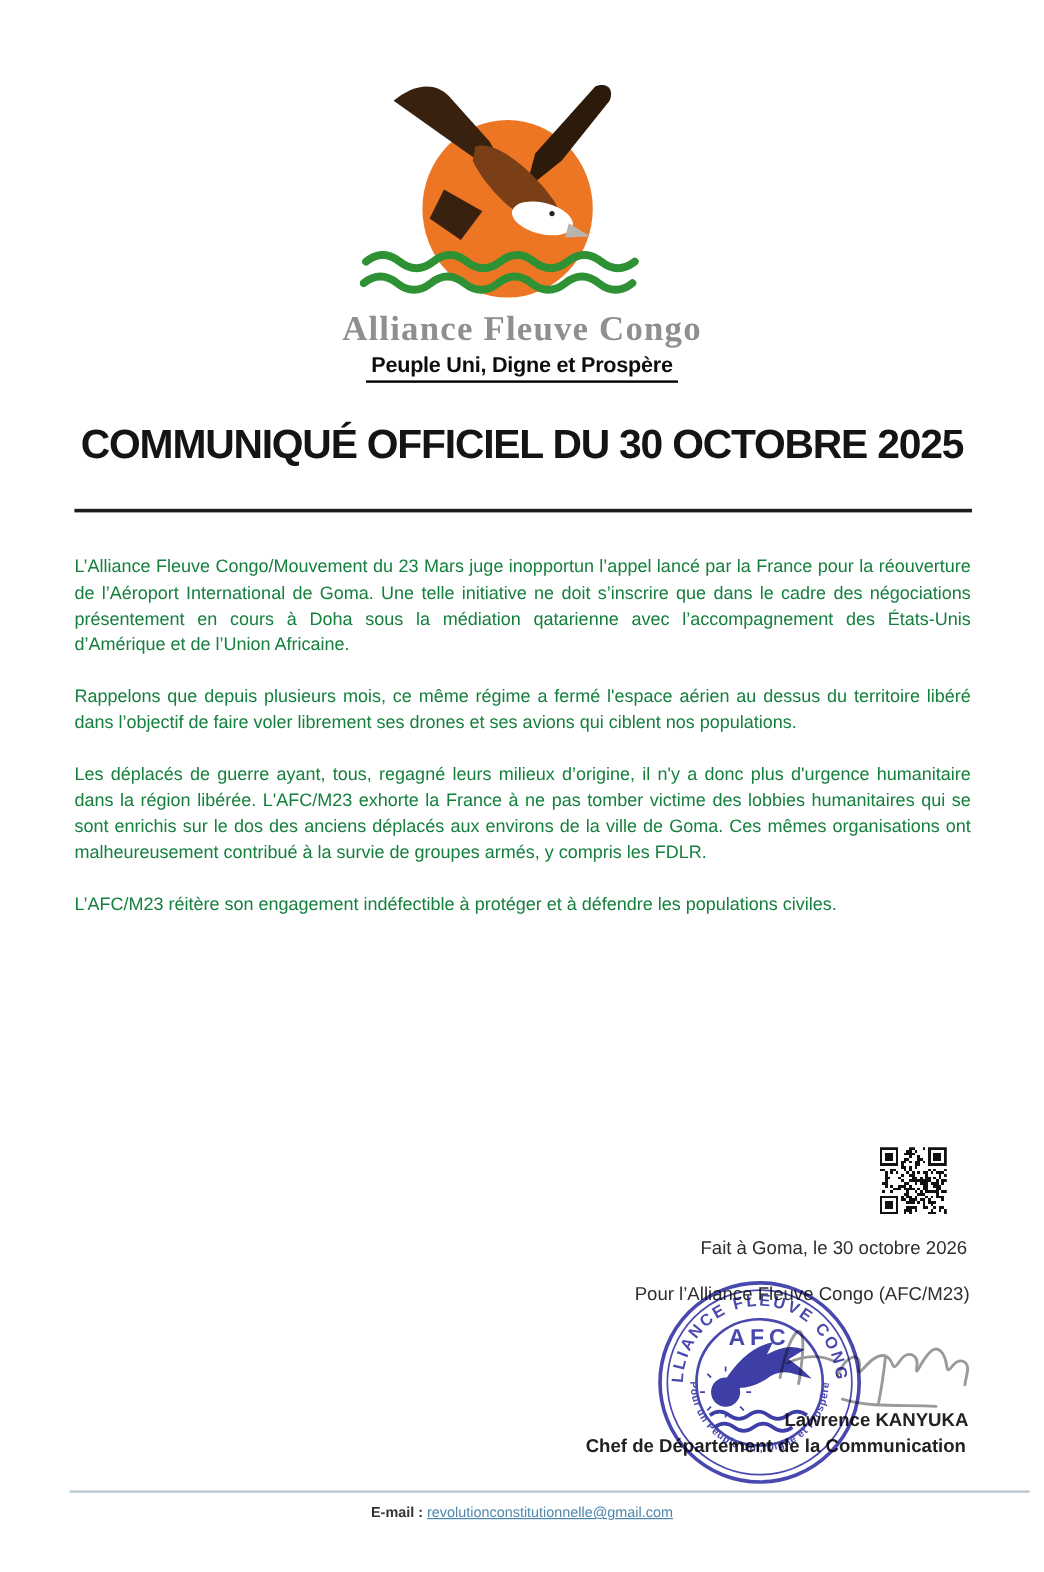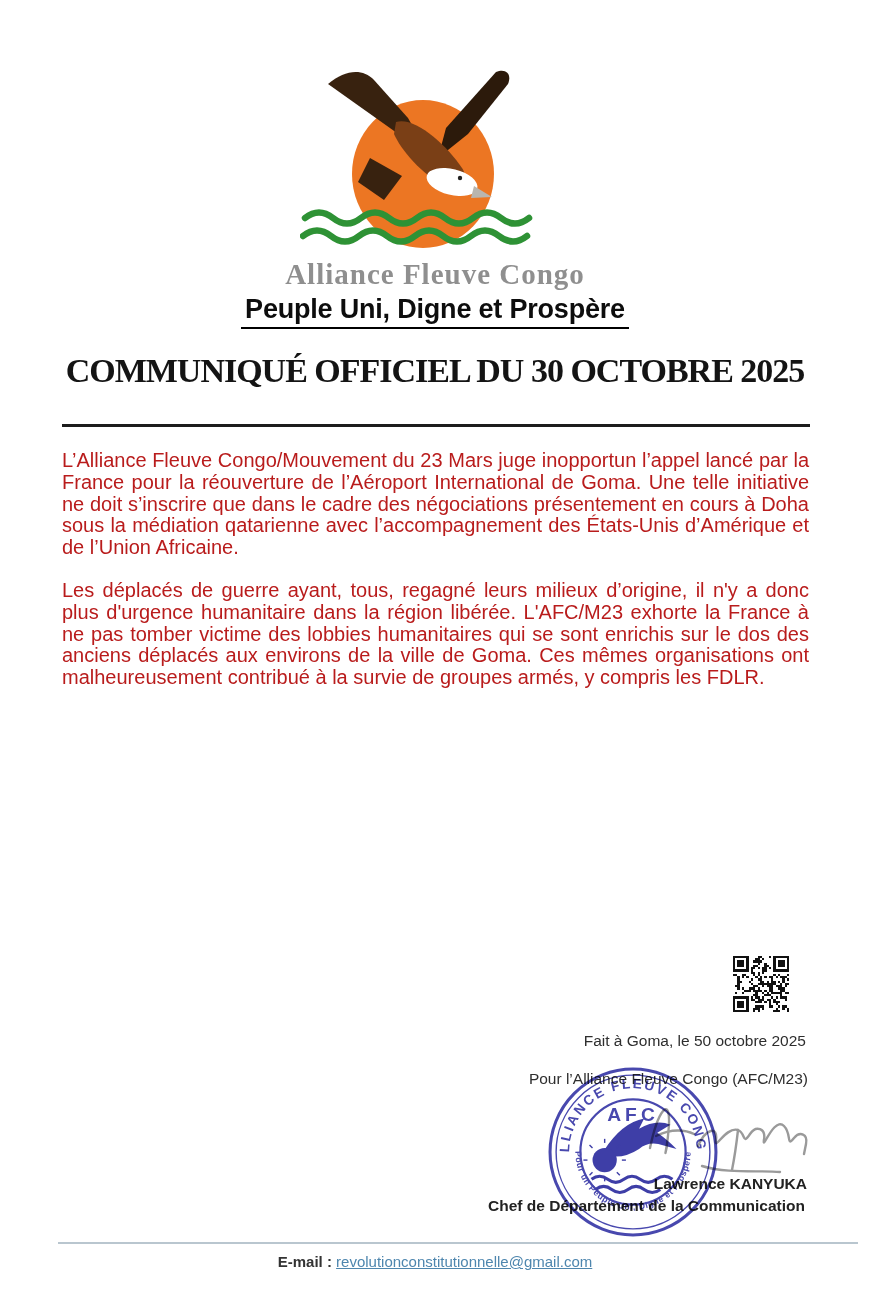--- a/index.html
+++ b/index.html
@@ -17,7 +17,7 @@
   }
   .motto-wrap{top:294px;left:0;width:870px;text-align:center;}
   .motto{
-    display:inline-block;font-weight:700;font-size:27px;color:#0d0d0d;
+    display:inline-block;font-weight:700;font-size:18px;color:#0d0d0d;
     letter-spacing:-0.2px;border-bottom:2.5px solid #000;padding:0 4px 2px 4px;
   }
   

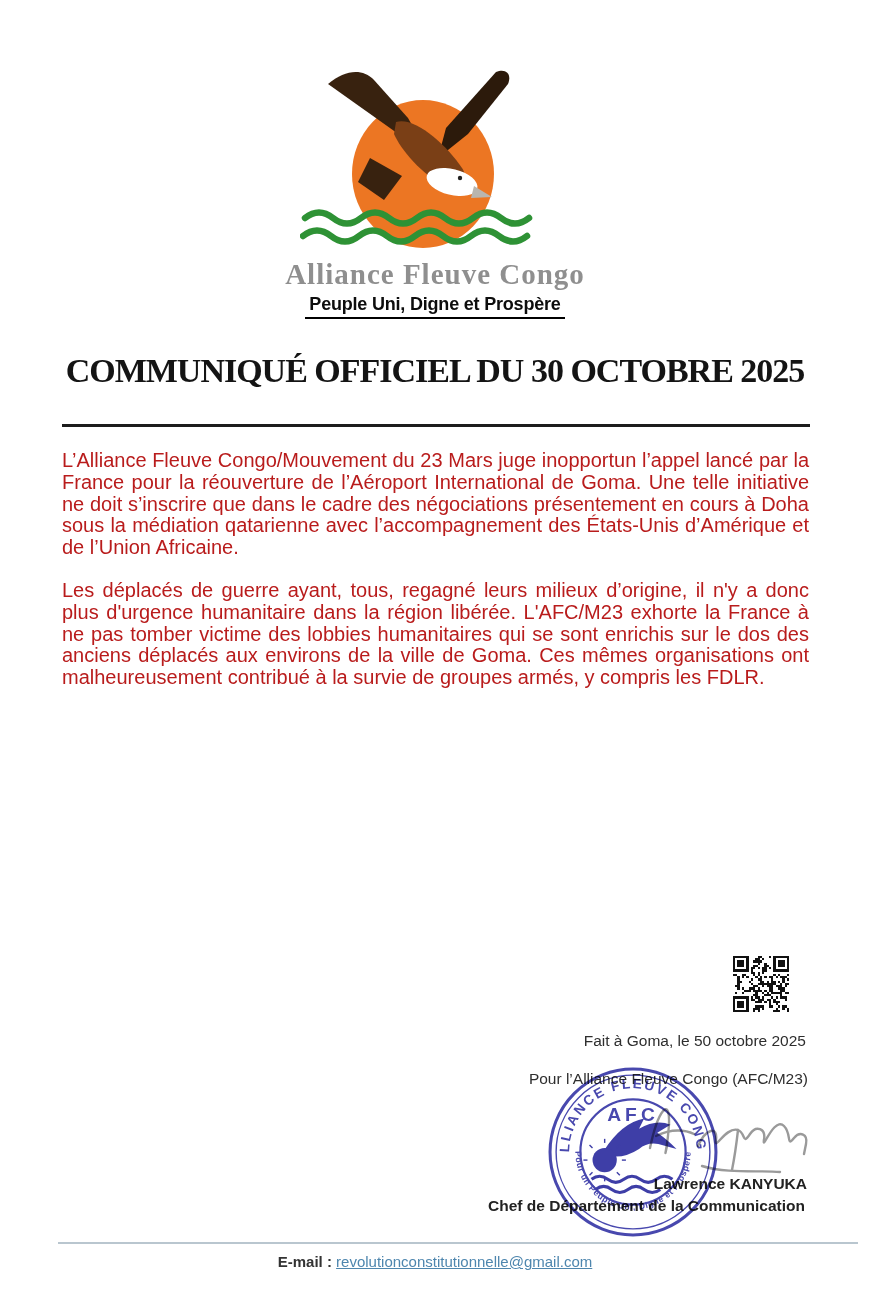--- a/index.html
+++ b/index.html
@@ -23,7 +23,7 @@
   
   .title{
     top:352px;left:62px;width:746px;text-align:center;
-    font-family:Liberation Serif, serif;font-weight:700;font-stretch:condensed;
+    font-family:Liberation Sans, sans-serif;font-weight:700;font-stretch:condensed;
     font-size:34px;letter-spacing:-1px;color:#141414;white-space:nowrap;
   }
   .title-rule{top:424px;left:62px;width:748px;height:3px;background:#1c1c1c;}

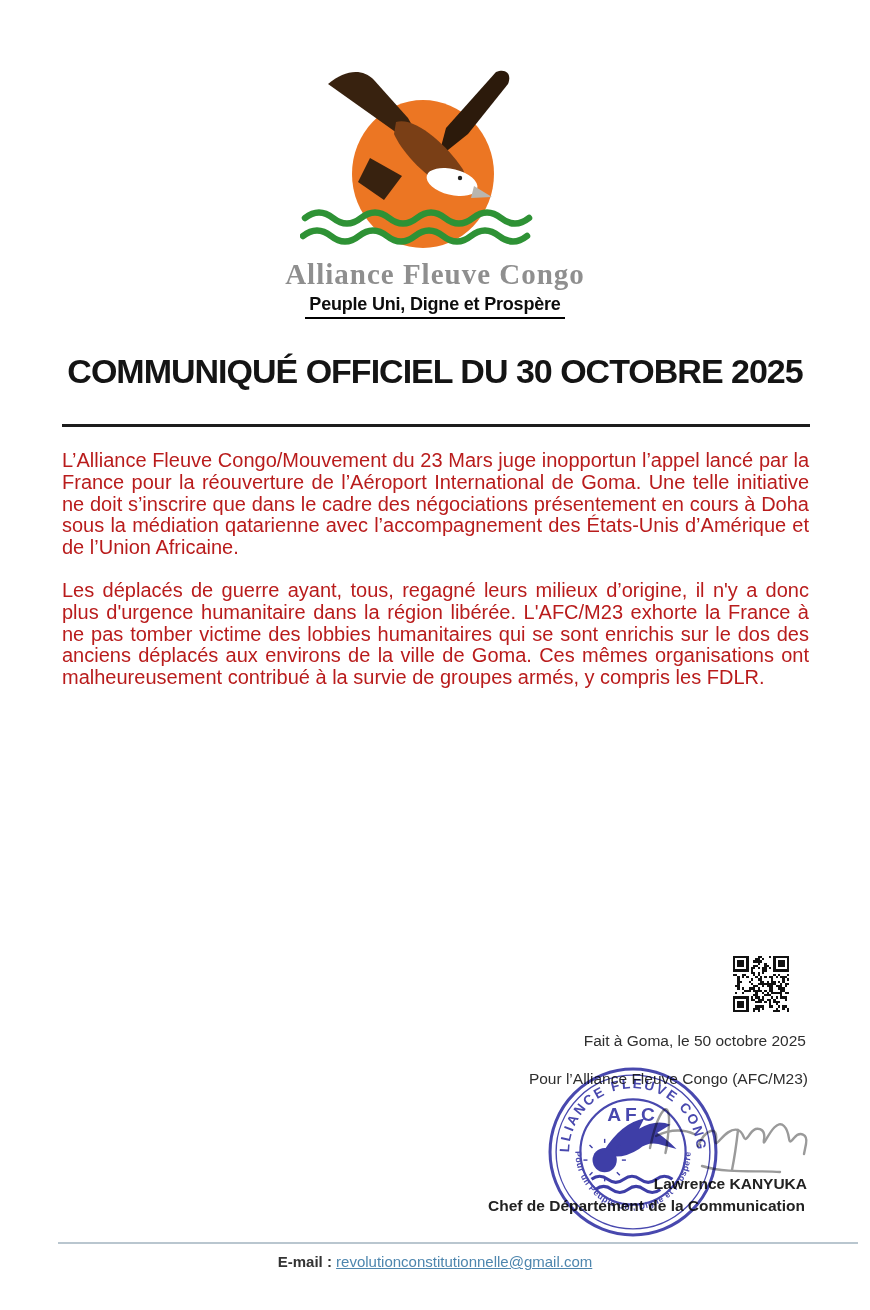--- a/index.html
+++ b/index.html
@@ -30,8 +30,8 @@
   
   .content{top:450px;left:62px;width:747px;}
   .content p{
-    margin:0 0 21px 0;font-size:20px;line-height:21.8px;
-    text-align:justify;color:#b91c1c;
+    margin:12px 0 21px 0;font-size:15px;line-height:21.8px;
+    text-align:justify;color:#15803d;
   }
   
   .qr{left:733px;top:956px;width:56px;height:56px;}

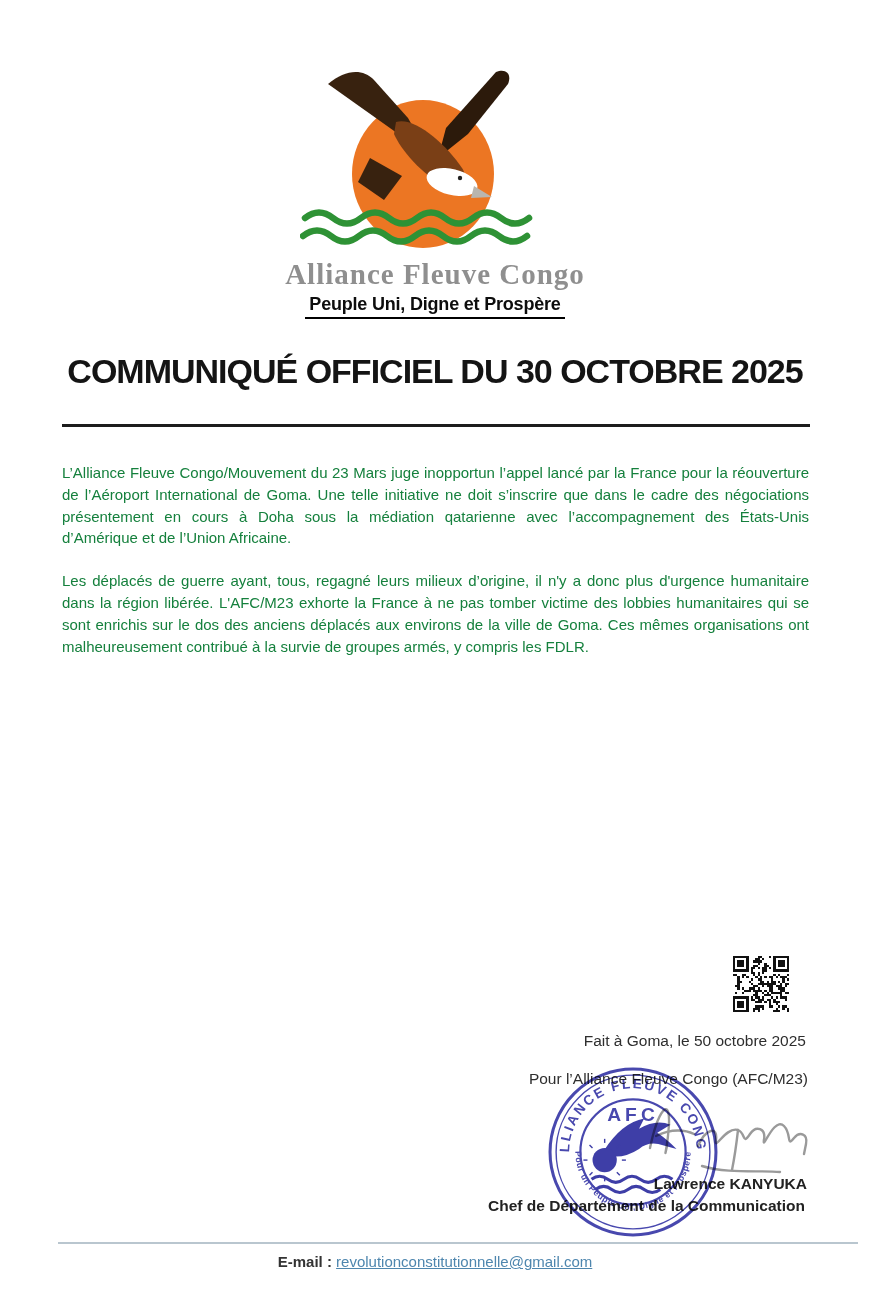--- a/index.html
+++ b/index.html
@@ -80,6 +80,7 @@
 
   <main class="abs content">
     <p>L’Alliance Fleuve Congo/Mouvement du 23 Mars juge inopportun l’appel lancé par la France pour la réouverture de l’Aéroport International de Goma. Une telle initiative ne doit s’inscrire que dans le cadre des négociations présentement en cours à Doha sous la médiation qatarienne avec l’accompagnement des États-Unis d’Amérique et de l’Union Africaine.</p>
+    <p>Rappelons que depuis plusieurs mois, ce même régime a fermé l'espace aérien au dessus du territoire libéré dans l’objectif de faire voler librement ses drones et ses avions qui ciblent nos populations.</p>
     <p>Les déplacés de guerre ayant, tous, regagné leurs milieux d’origine, il n'y a donc plus d'urgence humanitaire dans la région libérée. L'AFC/M23 exhorte la France à ne pas tomber victime des lobbies humanitaires qui se sont enrichis sur le dos des anciens déplacés aux environs de la ville de Goma. Ces mêmes organisations ont malheureusement contribué à la survie de groupes armés, y compris les FDLR.</p>
   </main>
 

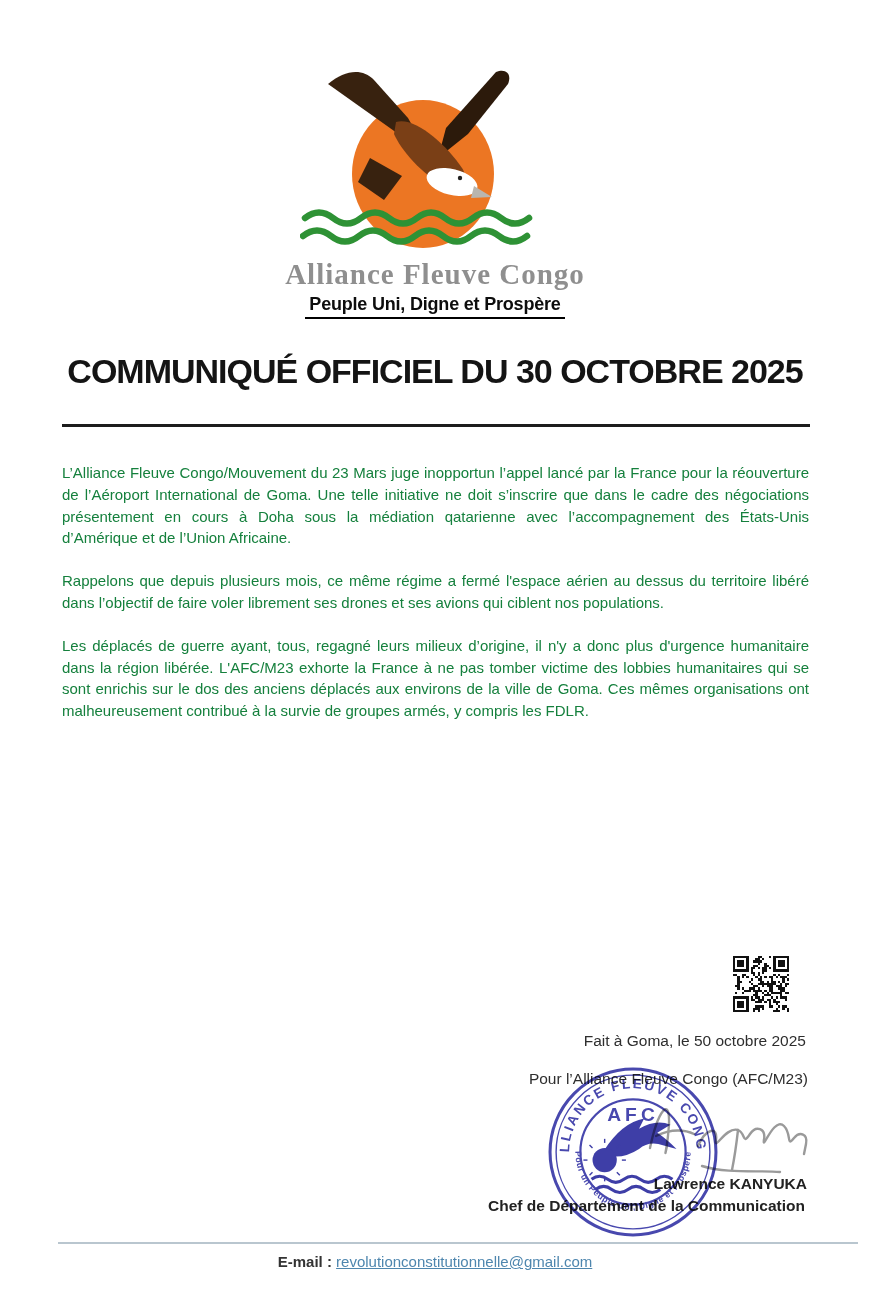--- a/index.html
+++ b/index.html
@@ -82,6 +82,7 @@
     <p>L’Alliance Fleuve Congo/Mouvement du 23 Mars juge inopportun l’appel lancé par la France pour la réouverture de l’Aéroport International de Goma. Une telle initiative ne doit s’inscrire que dans le cadre des négociations présentement en cours à Doha sous la médiation qatarienne avec l’accompagnement des États-Unis d’Amérique et de l’Union Africaine.</p>
     <p>Rappelons que depuis plusieurs mois, ce même régime a fermé l'espace aérien au dessus du territoire libéré dans l’objectif de faire voler librement ses drones et ses avions qui ciblent nos populations.</p>
     <p>Les déplacés de guerre ayant, tous, regagné leurs milieux d’origine, il n'y a donc plus d'urgence humanitaire dans la région libérée. L'AFC/M23 exhorte la France à ne pas tomber victime des lobbies humanitaires qui se sont enrichis sur le dos des anciens déplacés aux environs de la ville de Goma. Ces mêmes organisations ont malheureusement contribué à la survie de groupes armés, y compris les FDLR.</p>
+    <p>L’AFC/M23 réitère son engagement indéfectible à protéger et  à défendre les populations civiles.</p>
   </main>
 
   <div class="abs qr">

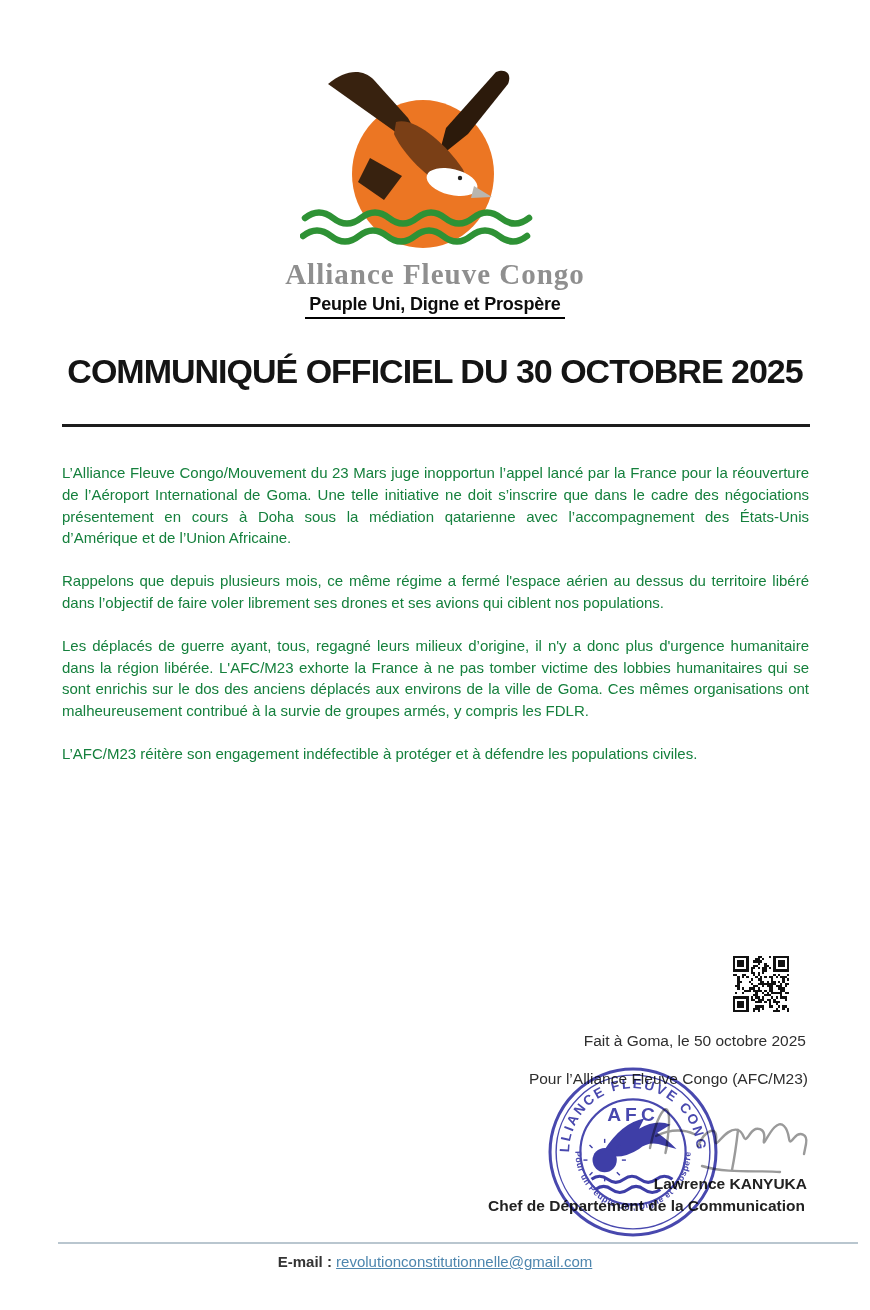--- a/index.html
+++ b/index.html
@@ -282,7 +282,7 @@
       </svg>
   </div>
 
-  <div class="abs place-date">Fait à Goma, le 50 octobre 2025</div>
+  <div class="abs place-date">Fait à Goma, le 30 octobre 2026</div>
   <div class="abs on-behalf">Pour l’Alliance Fleuve Congo (AFC/M23)</div>
 
   <svg class="abs stamp" viewBox="0 0 170 170" aria-hidden="true">

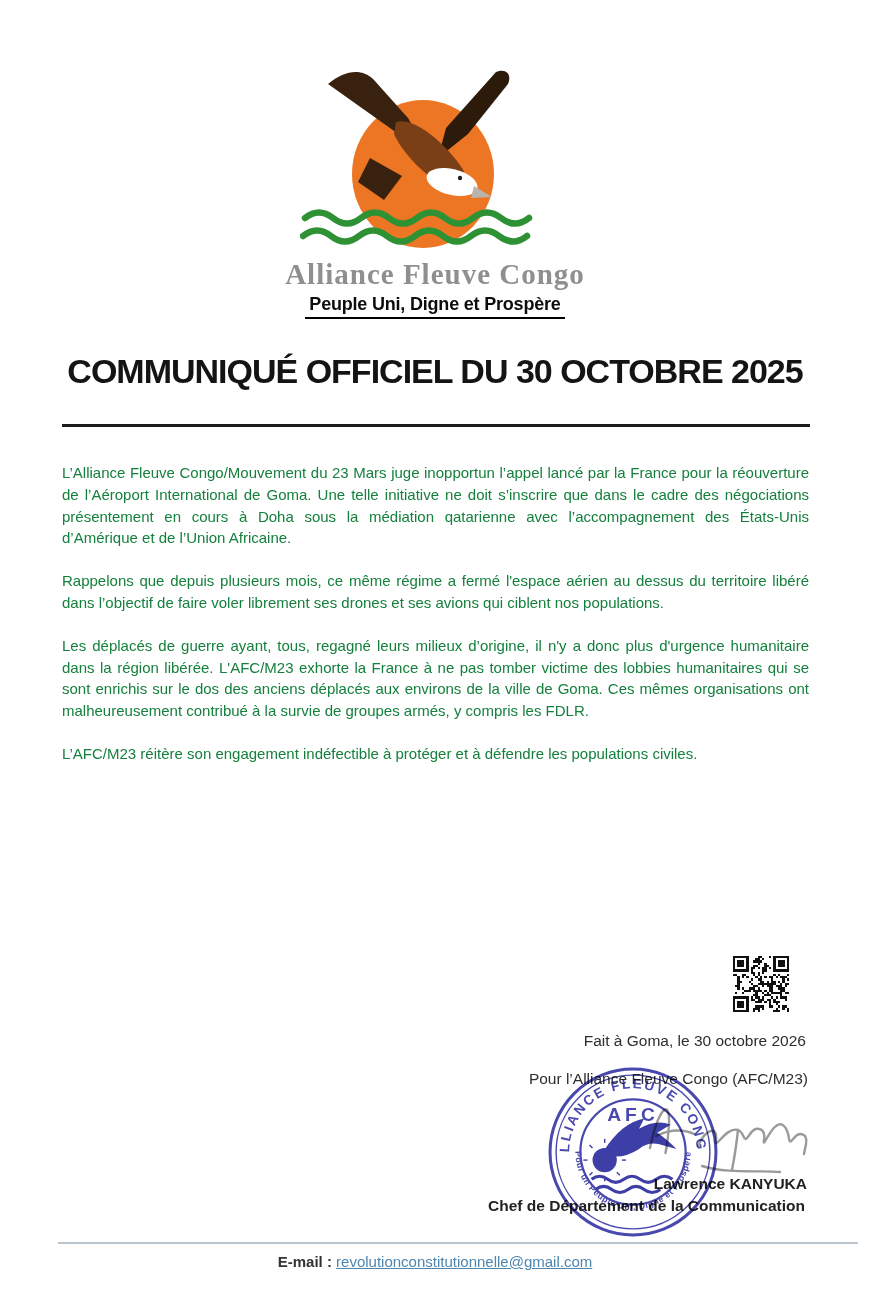--- a/index.html
+++ b/index.html
@@ -45,7 +45,7 @@
   .signatory-title{top:1197px;right:65px;font-size:15.5px;font-weight:700;color:#222;white-space:nowrap;z-index:2;}
   
   .footer-rule{top:1242px;left:58px;width:800px;height:2px;background:#b9c6cf;}
-  .footer-line{top:1253px;left:0;width:870px;text-align:center;font-size:15px;}
+  .footer-line{top:1253px;left:0;width:870px;text-align:center;font-size:12px;}
   .footer-label{font-weight:700;color:#333;}
   .email-link{color:#4e86ae;text-decoration:underline;}
 </style>

